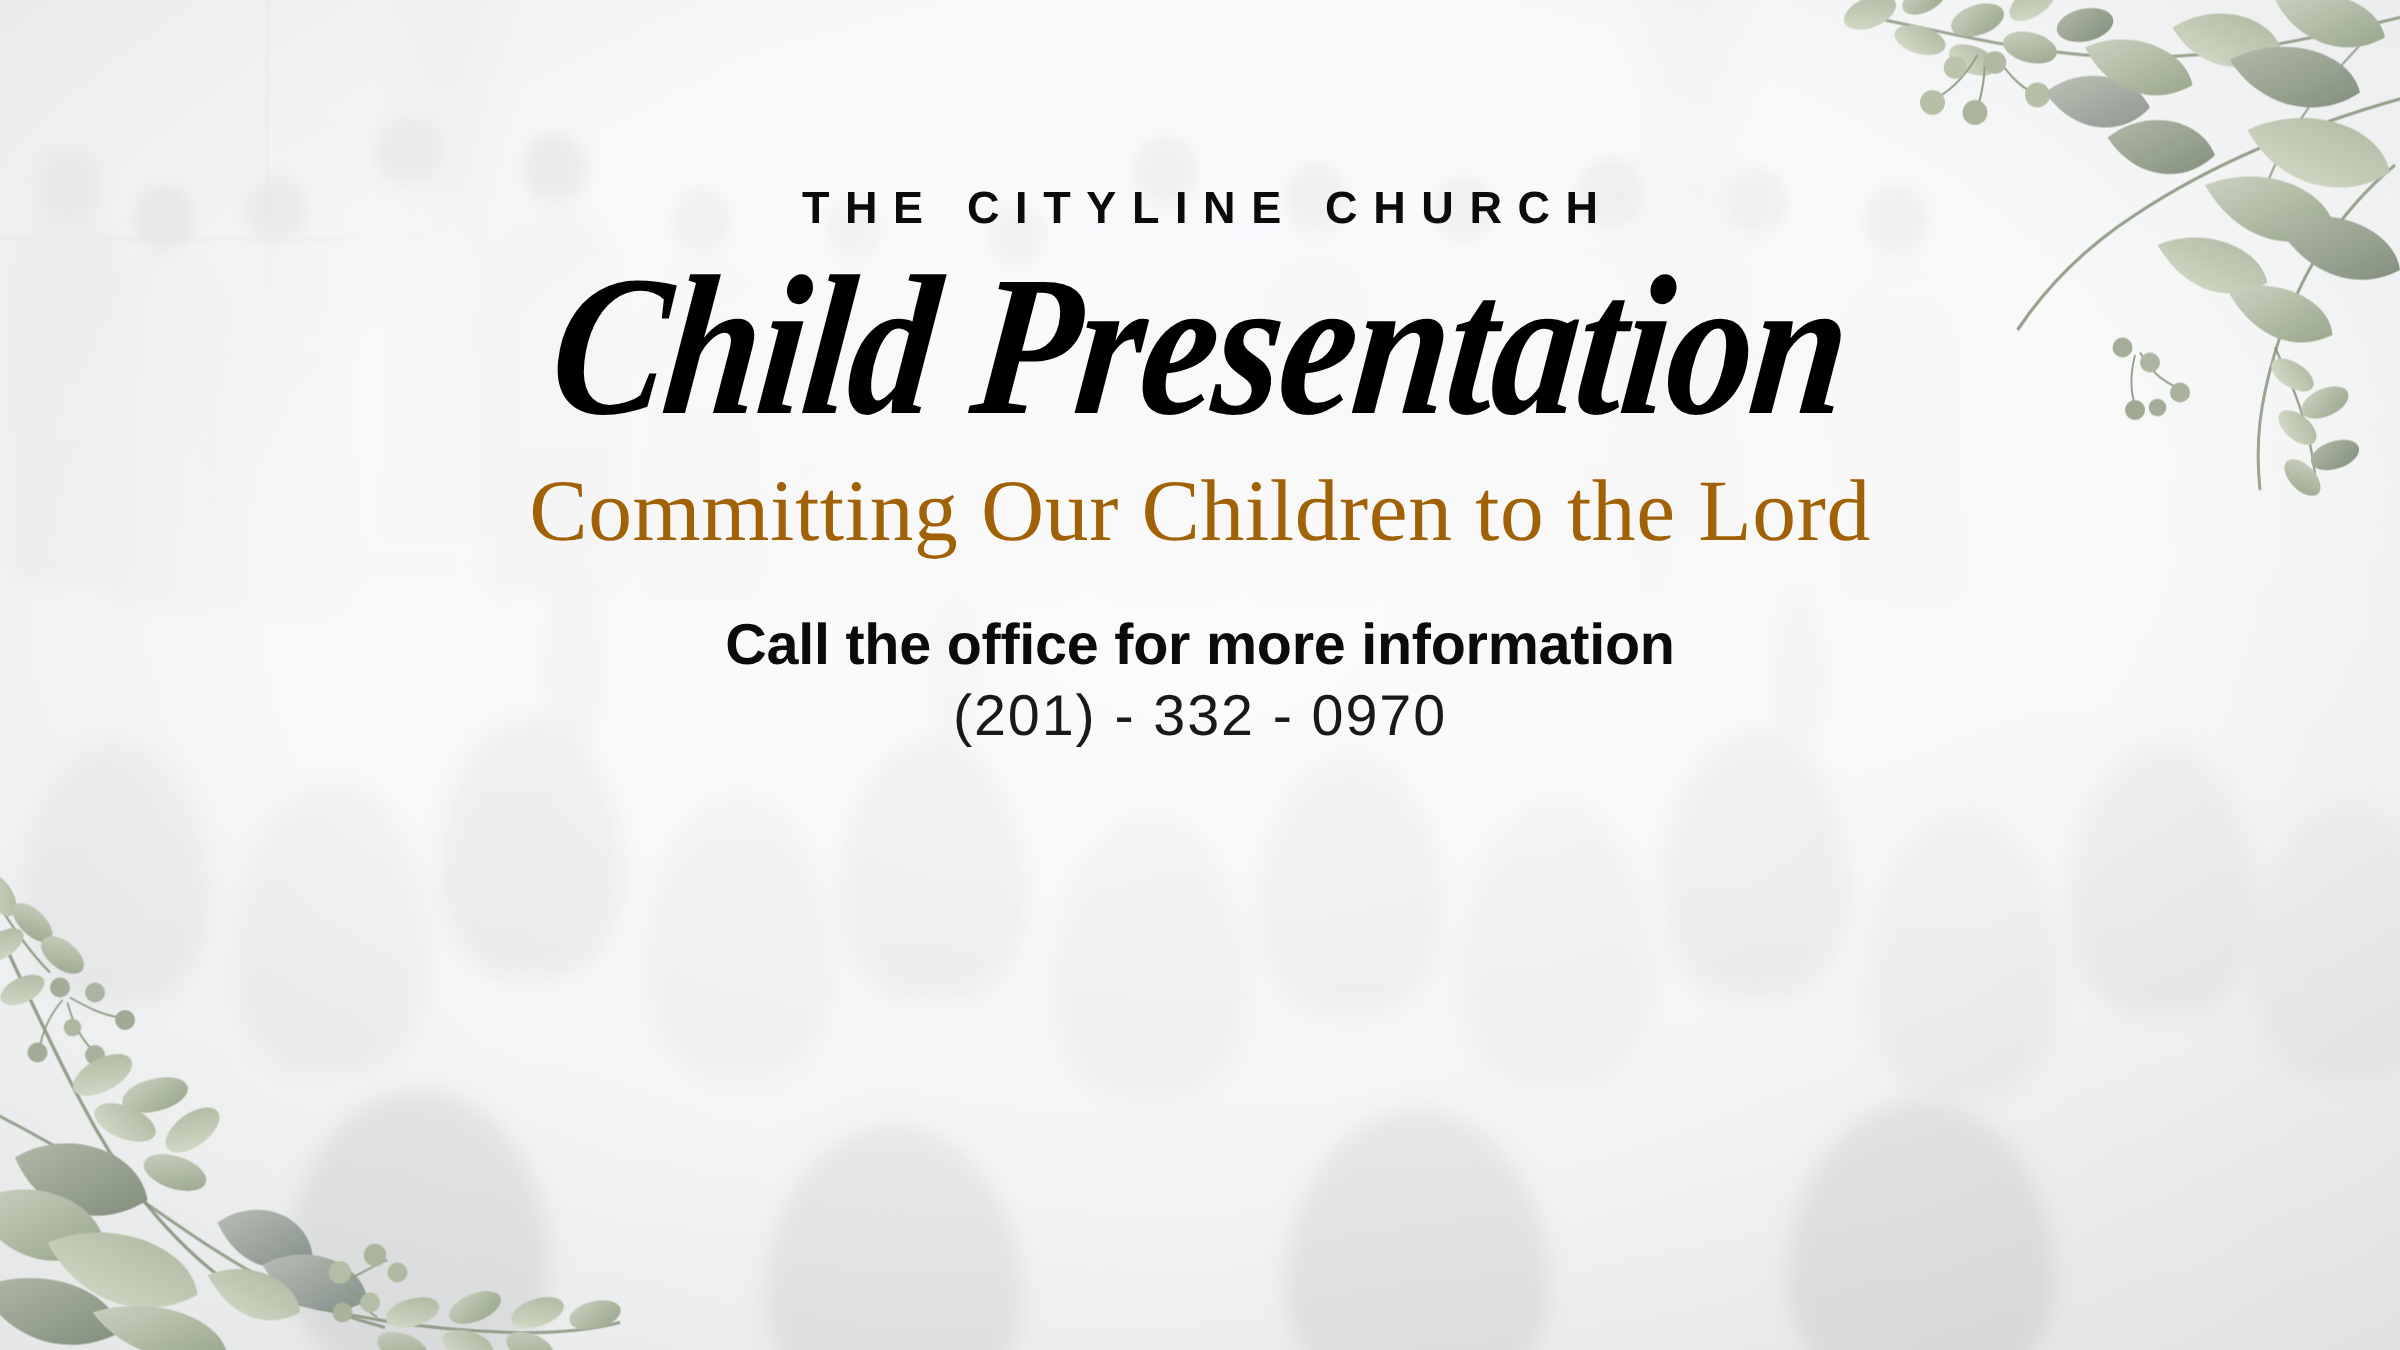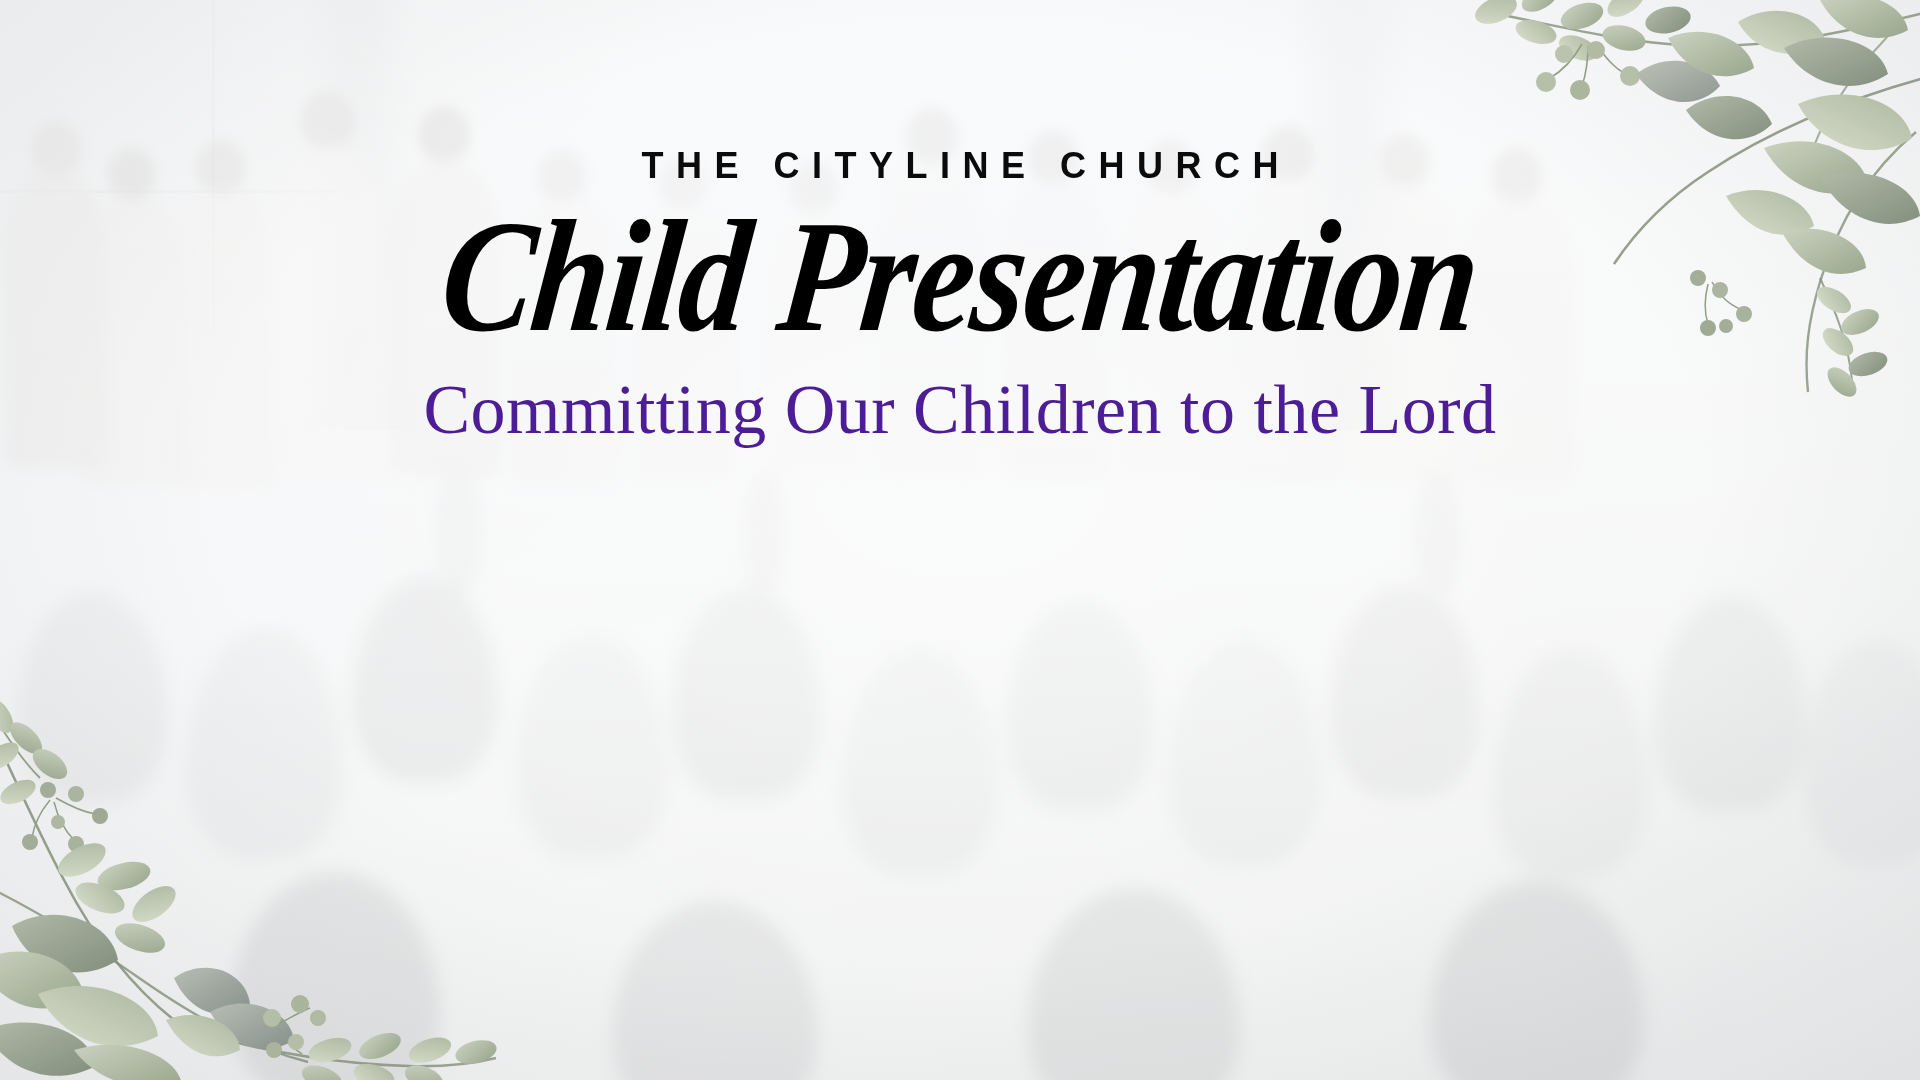--- a/index.html
+++ b/index.html
@@ -76,7 +76,7 @@
   .subtitle{
     margin-top:34px;
     font-family:"Liberation Serif", serif;
-    font-weight:400;font-size:70px;line-height:1;color:#4c1d95;
+    font-weight:400;font-size:70px;line-height:1;color:#a16207;
     letter-spacing:.5px;
   }
 

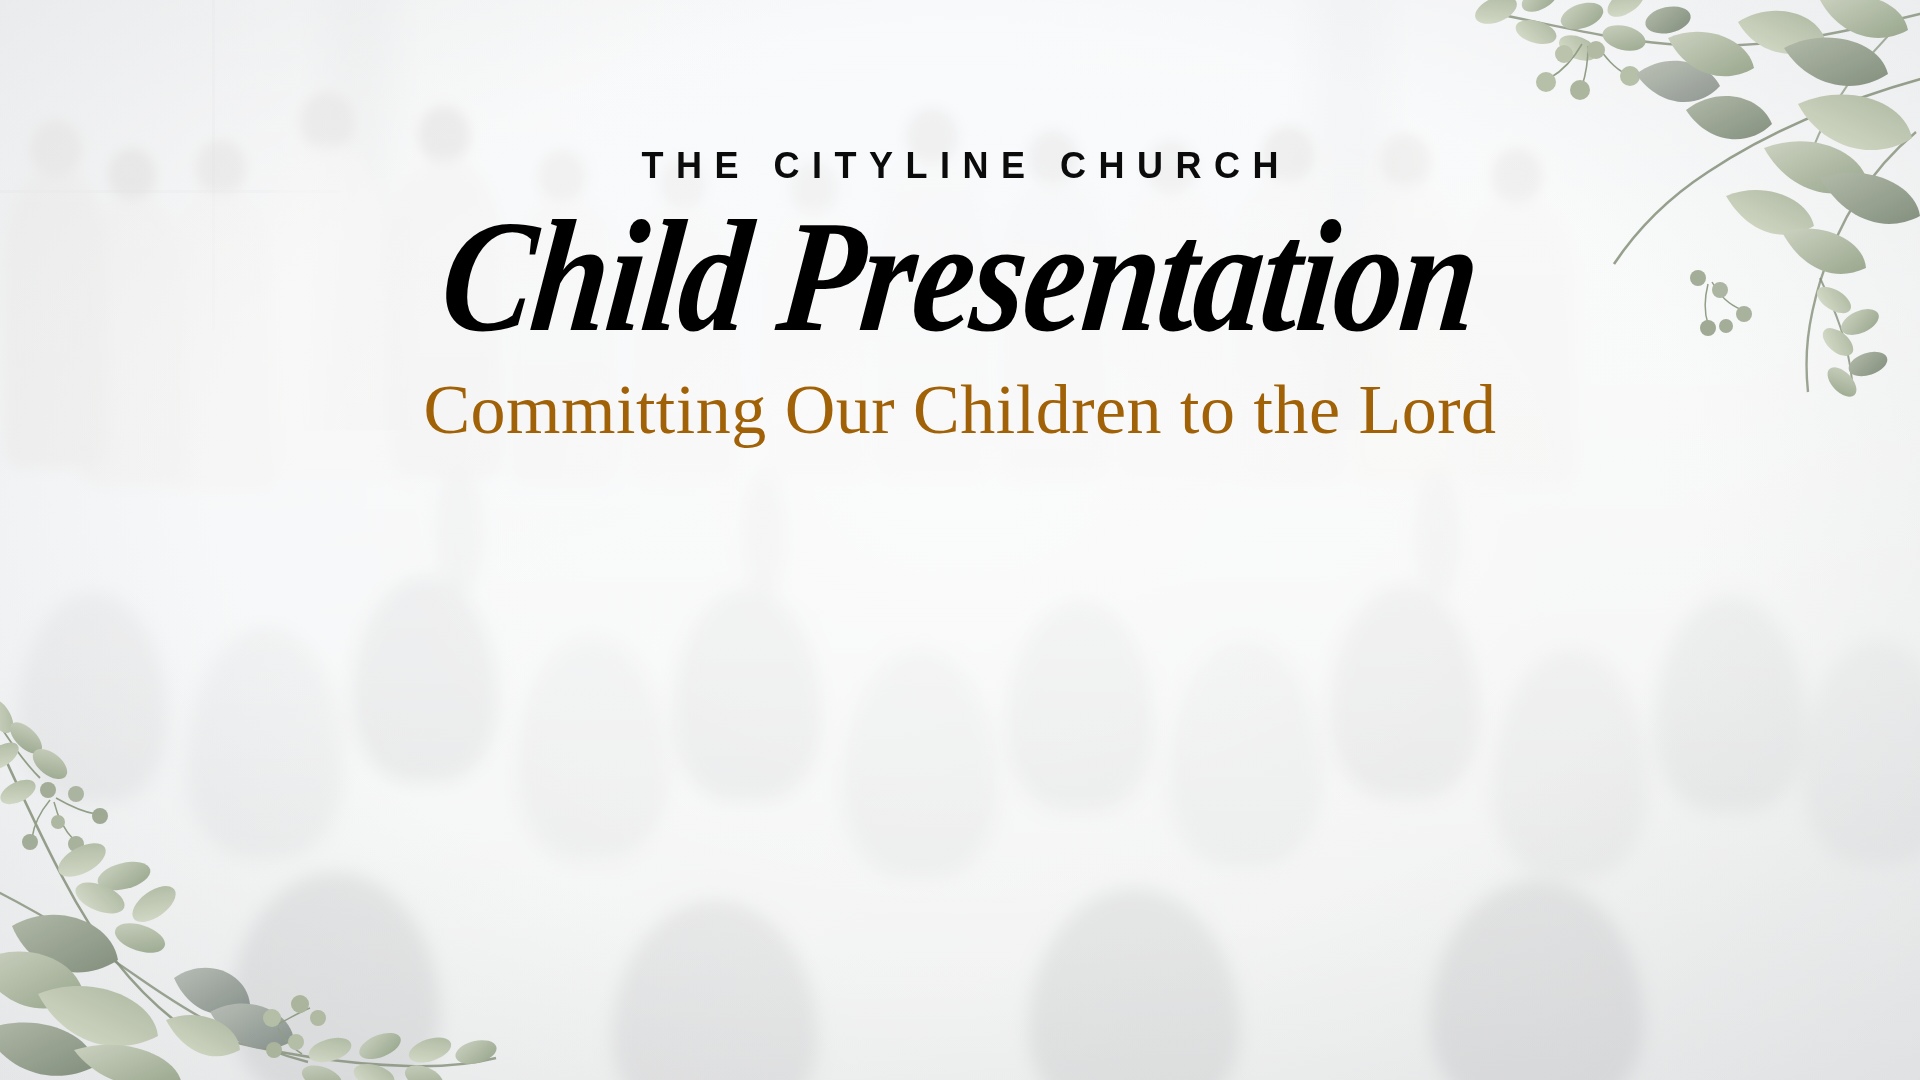--- a/index.html
+++ b/index.html
@@ -356,6 +356,7 @@
     <div class="subtitle">Committing Our Children to the Lord</div>
 
 
+    <div class="cta">Call the office for more information</div>
 
   </div>
 

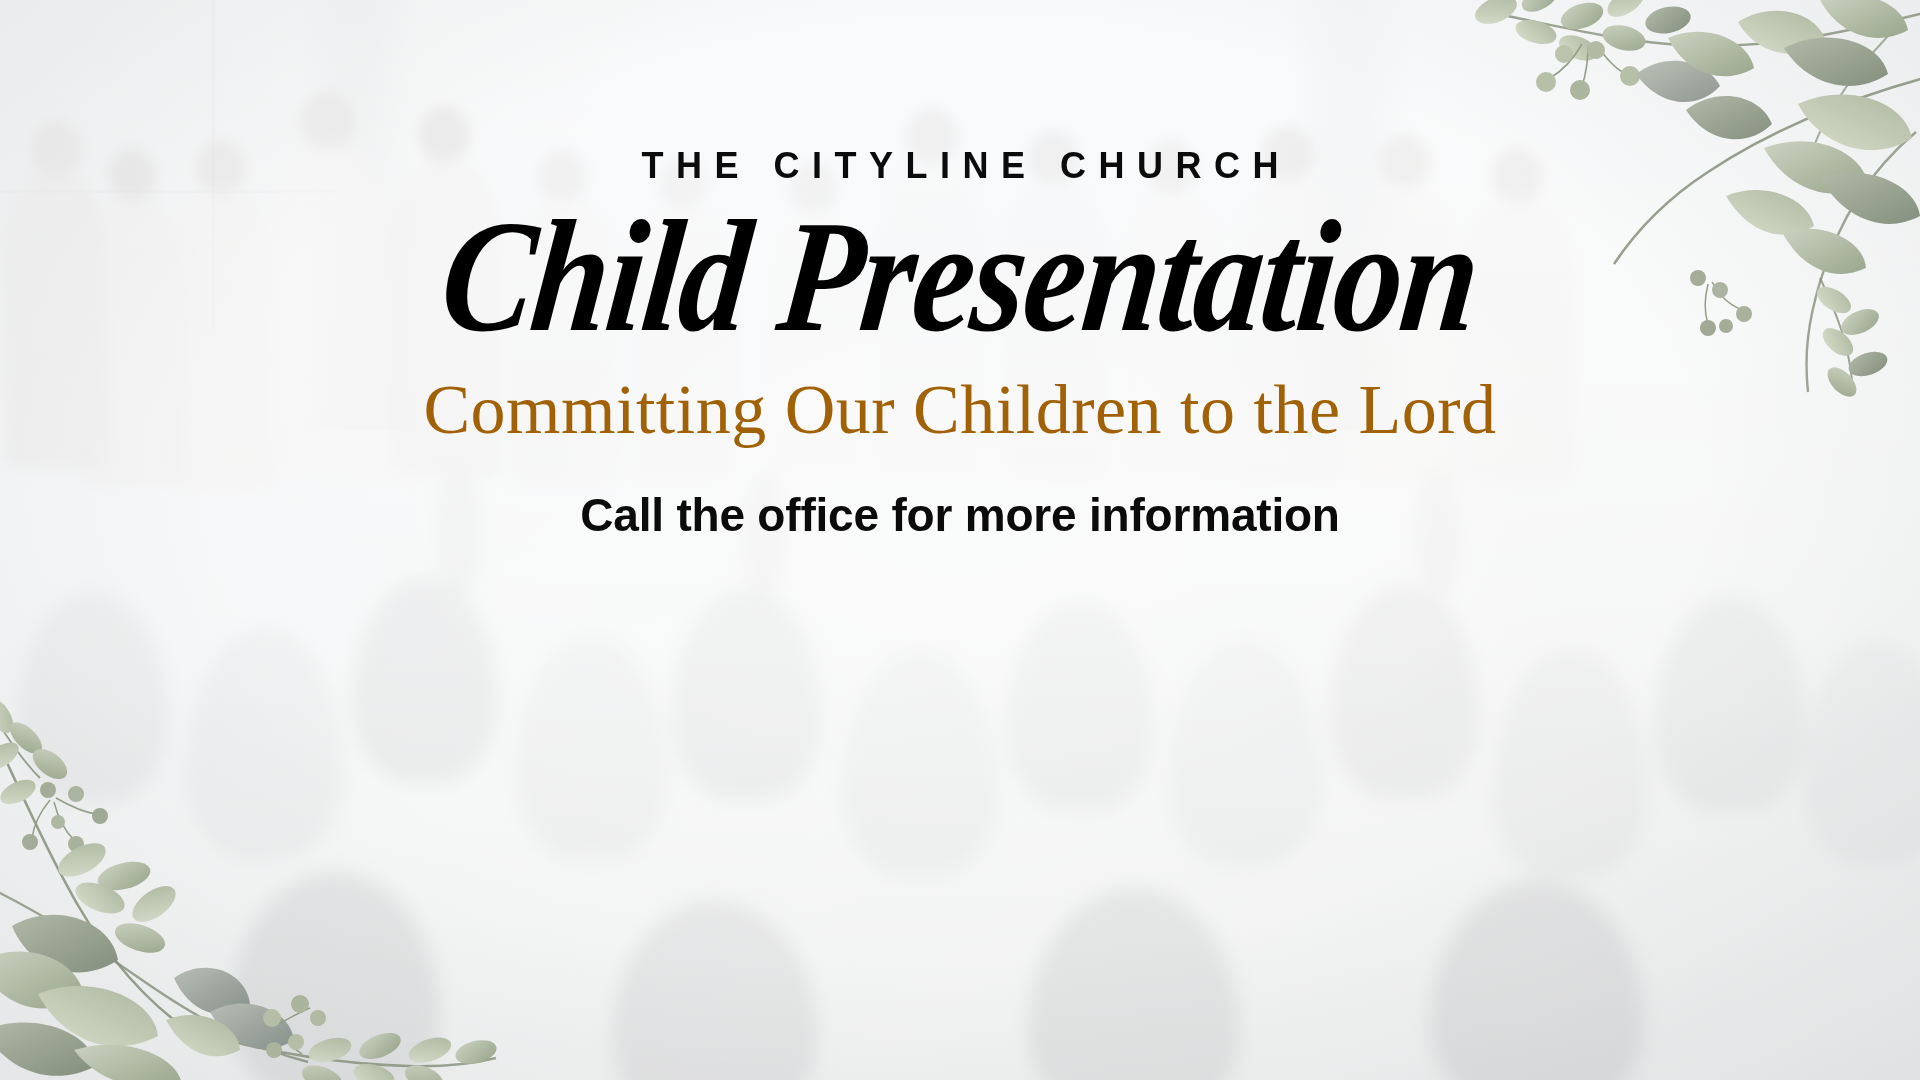--- a/index.html
+++ b/index.html
@@ -358,6 +358,7 @@
 
     <div class="cta">Call the office for more information</div>
 
+    <div class="phone">(201) - 332 - 0970</div>
   </div>
 
 </div>

